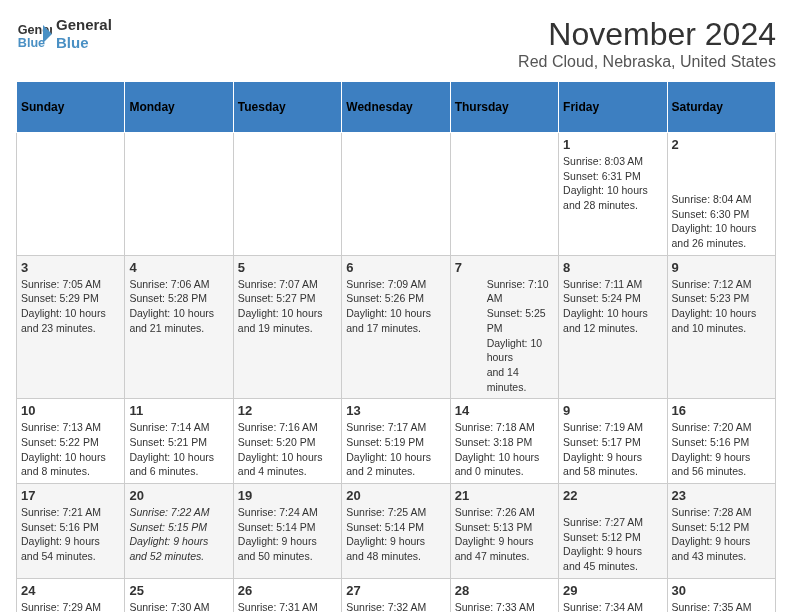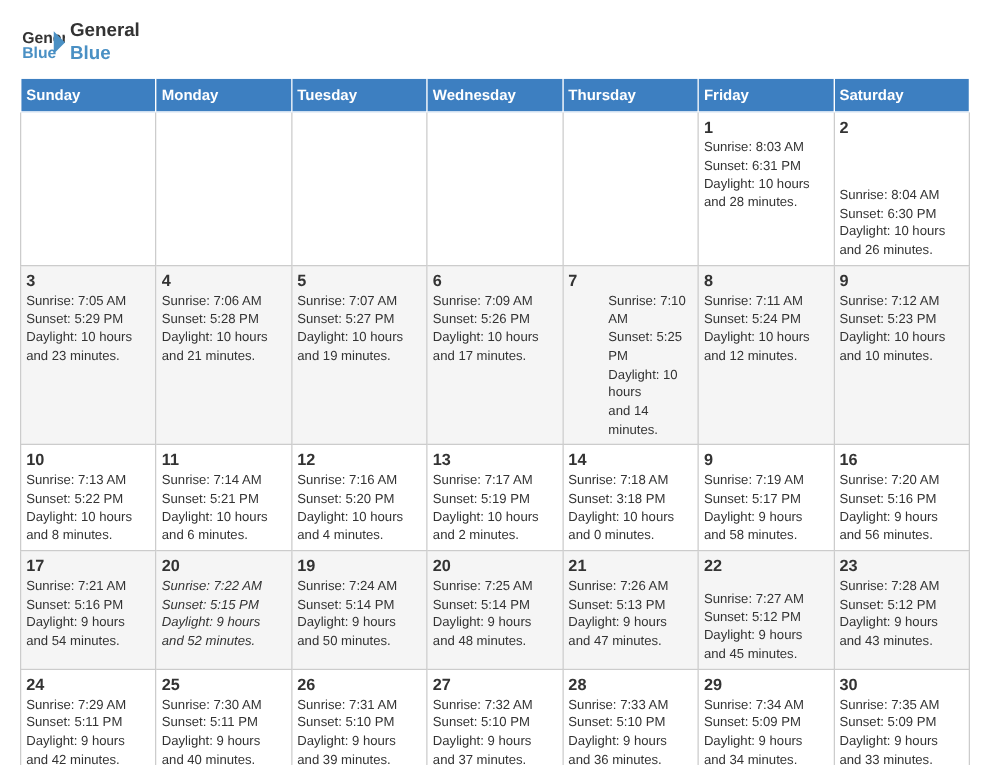--- a/index.html
+++ b/index.html
@@ -93,6 +93,10 @@
       <span style="font-size:15px;font-weight:bold;color:#4a90c4;line-height:1.2;">Blue</span>
     </div>
   </div>
+  <div class="title-block">
+    <div class="main-title">November 2024</div>
+    <div class="sub-title">Red Cloud, Nebraska, United States</div>
+  </div>
 </div>
 
 <table class="calendar-table">

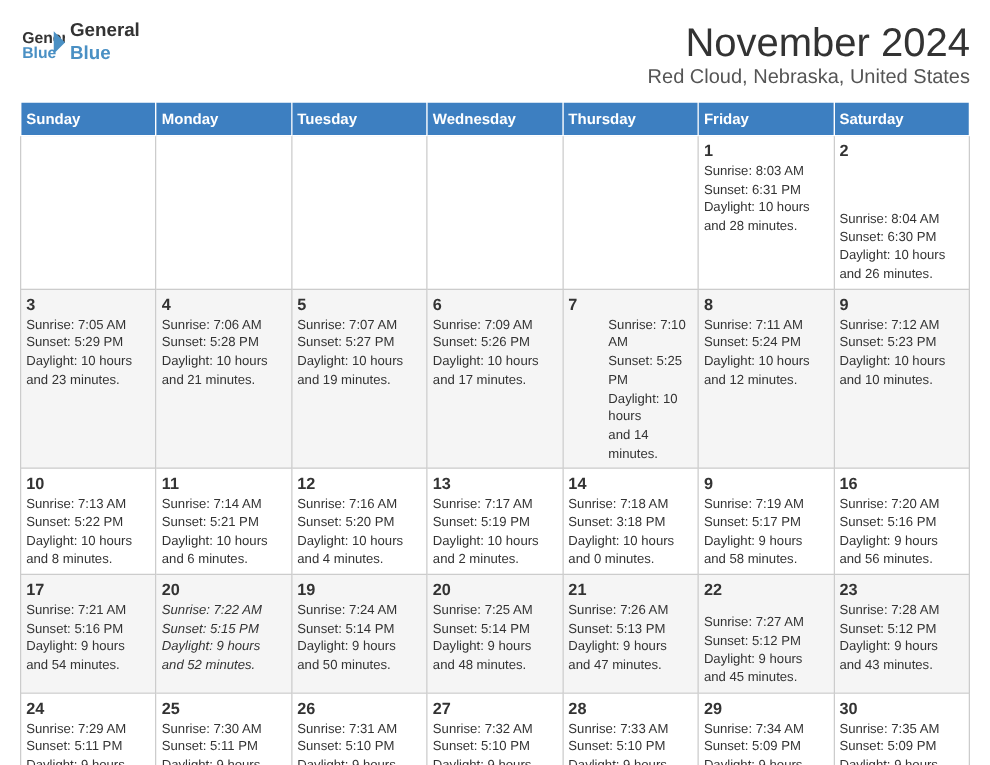--- a/index.html
+++ b/index.html
@@ -44,8 +44,8 @@
     }
     .calendar-table thead th {
       background: #3d7fc1;
-      color: #ffffff;
-      padding: 6px 4px;
+      color: #000000;
+      padding: 18px 4px;
       text-align: left;
       font-size: 12px;
       font-weight: bold;

